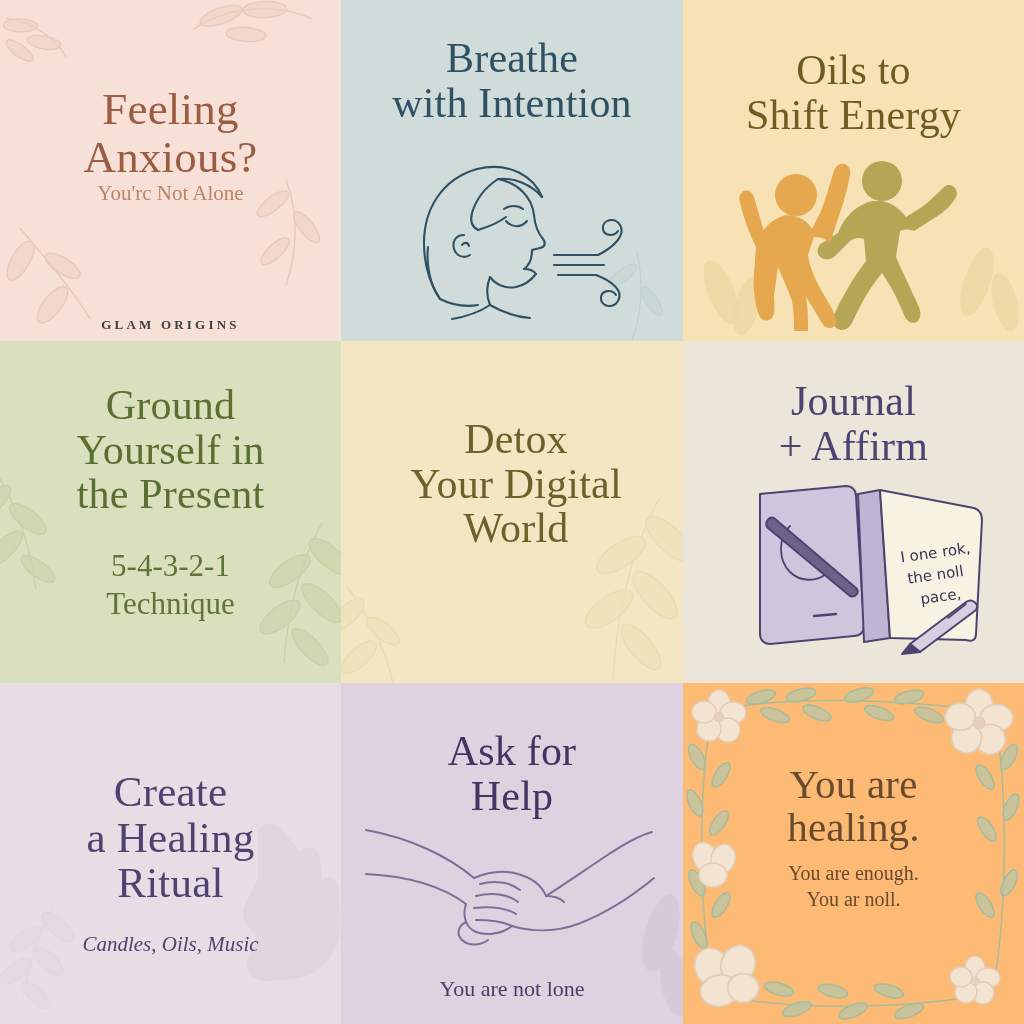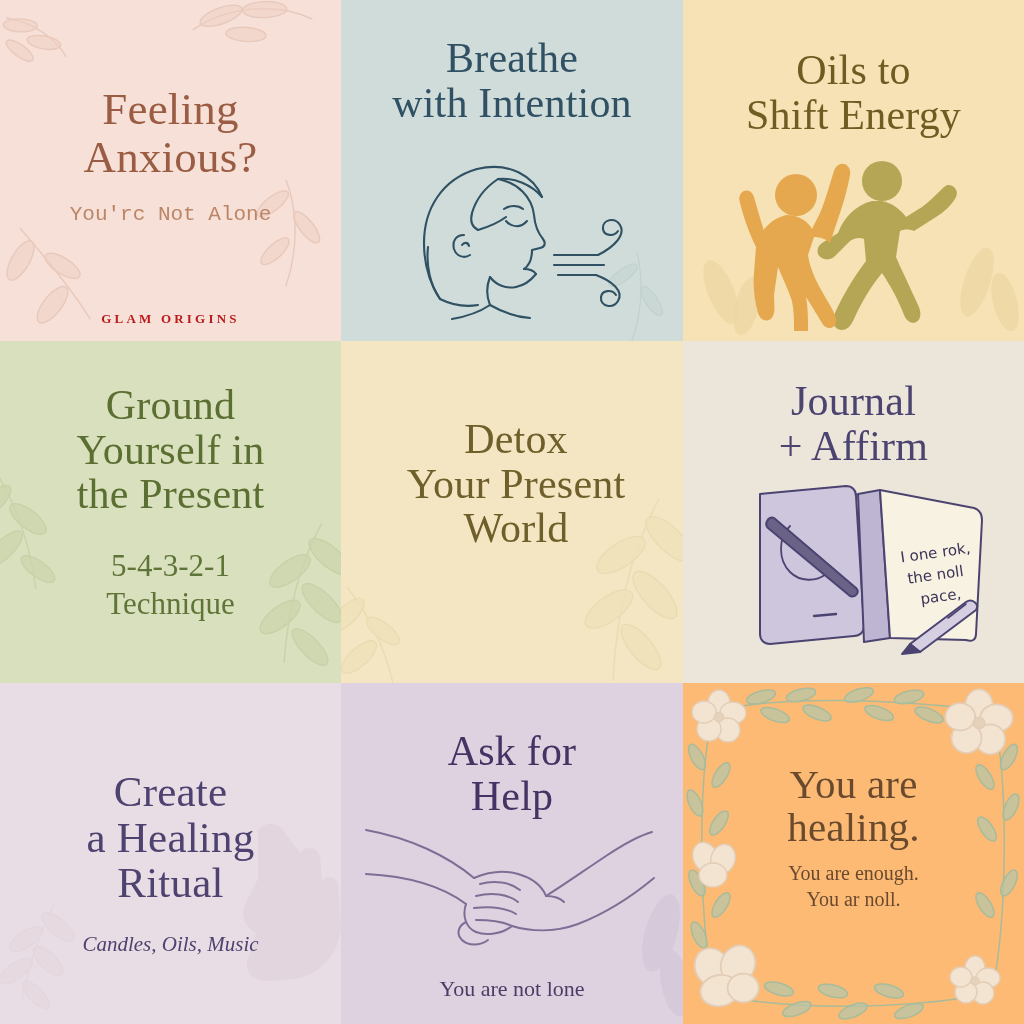--- a/index.html
+++ b/index.html
@@ -38,7 +38,7 @@
   
   .c1{background:#f6e0d7;}
   .c1 .title{font-size:45px;color:#9a5c42;margin-top:86px;}
-  .c1 .sub{font-size:21px;color:#bc8566;margin-top:22px;font-family:Liberation Mono, monospace;}
+  .c1 .sub{font-size:21px;color:#bc8566;}
   .c1 .brand{color:#b91c1c;position:absolute;bottom:14px;width:100%;}
 
   

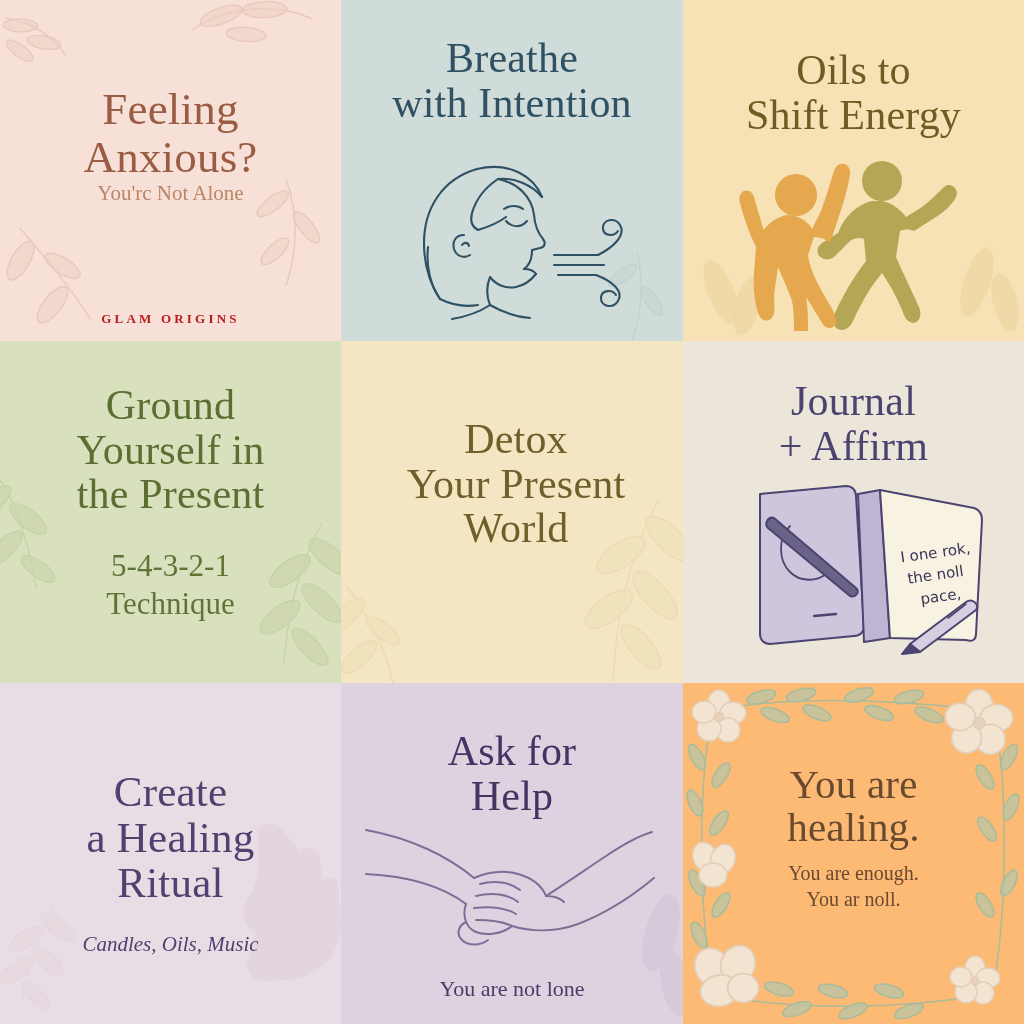--- a/index.html
+++ b/index.html
@@ -39,7 +39,7 @@
   .c1{background:#f6e0d7;}
   .c1 .title{font-size:45px;color:#9a5c42;margin-top:86px;}
   .c1 .sub{font-size:21px;color:#bc8566;}
-  .c1 .brand{color:#b91c1c;position:absolute;bottom:14px;width:100%;}
+  .c1 .brand{color:#404040;position:absolute;bottom:8px;width:100%;}
 
   
   .c2{background:#cfdcda;}

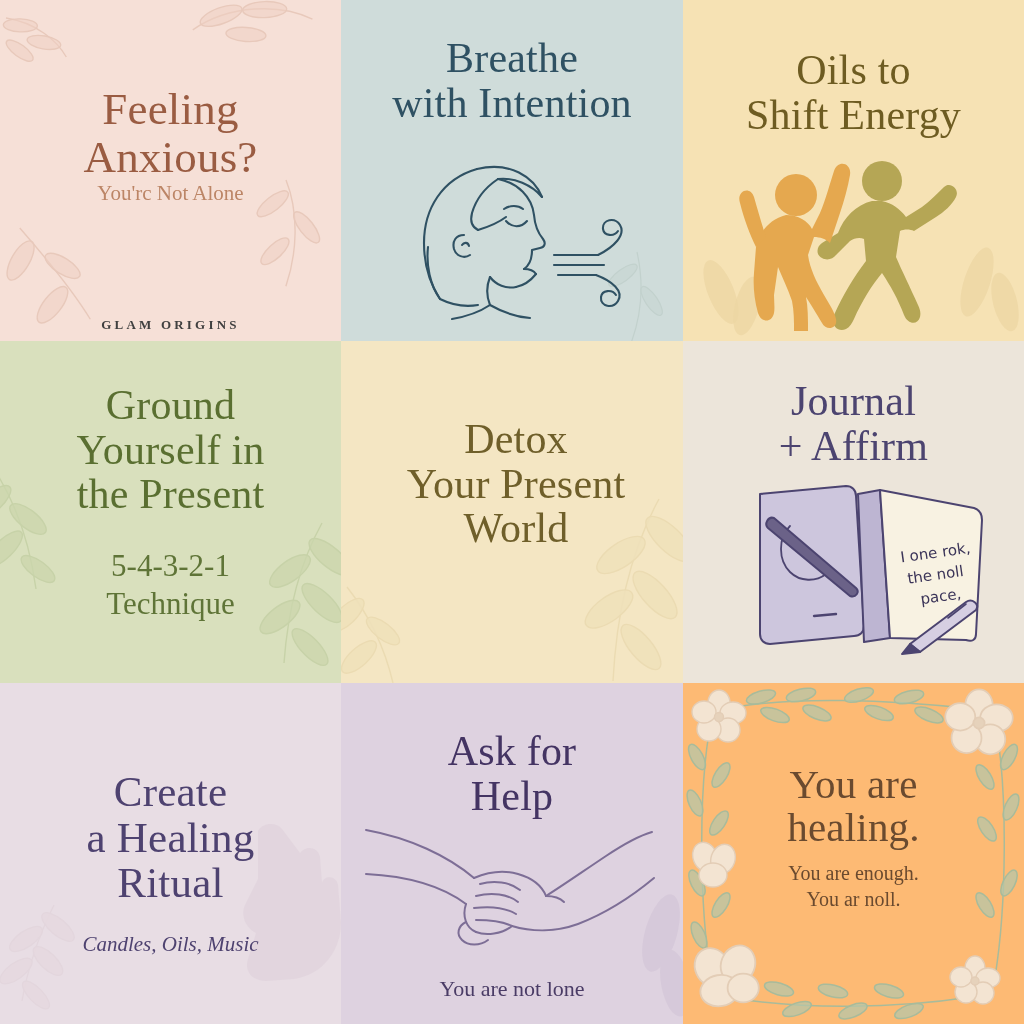--- a/index.html
+++ b/index.html
@@ -299,7 +299,7 @@
     <div class="content">
       <div class="title">
         <div>Detox</div>
-        <div>Your Present</div>
+        <div>Your Digital</div>
         <div>World</div>
       </div>
     </div>

